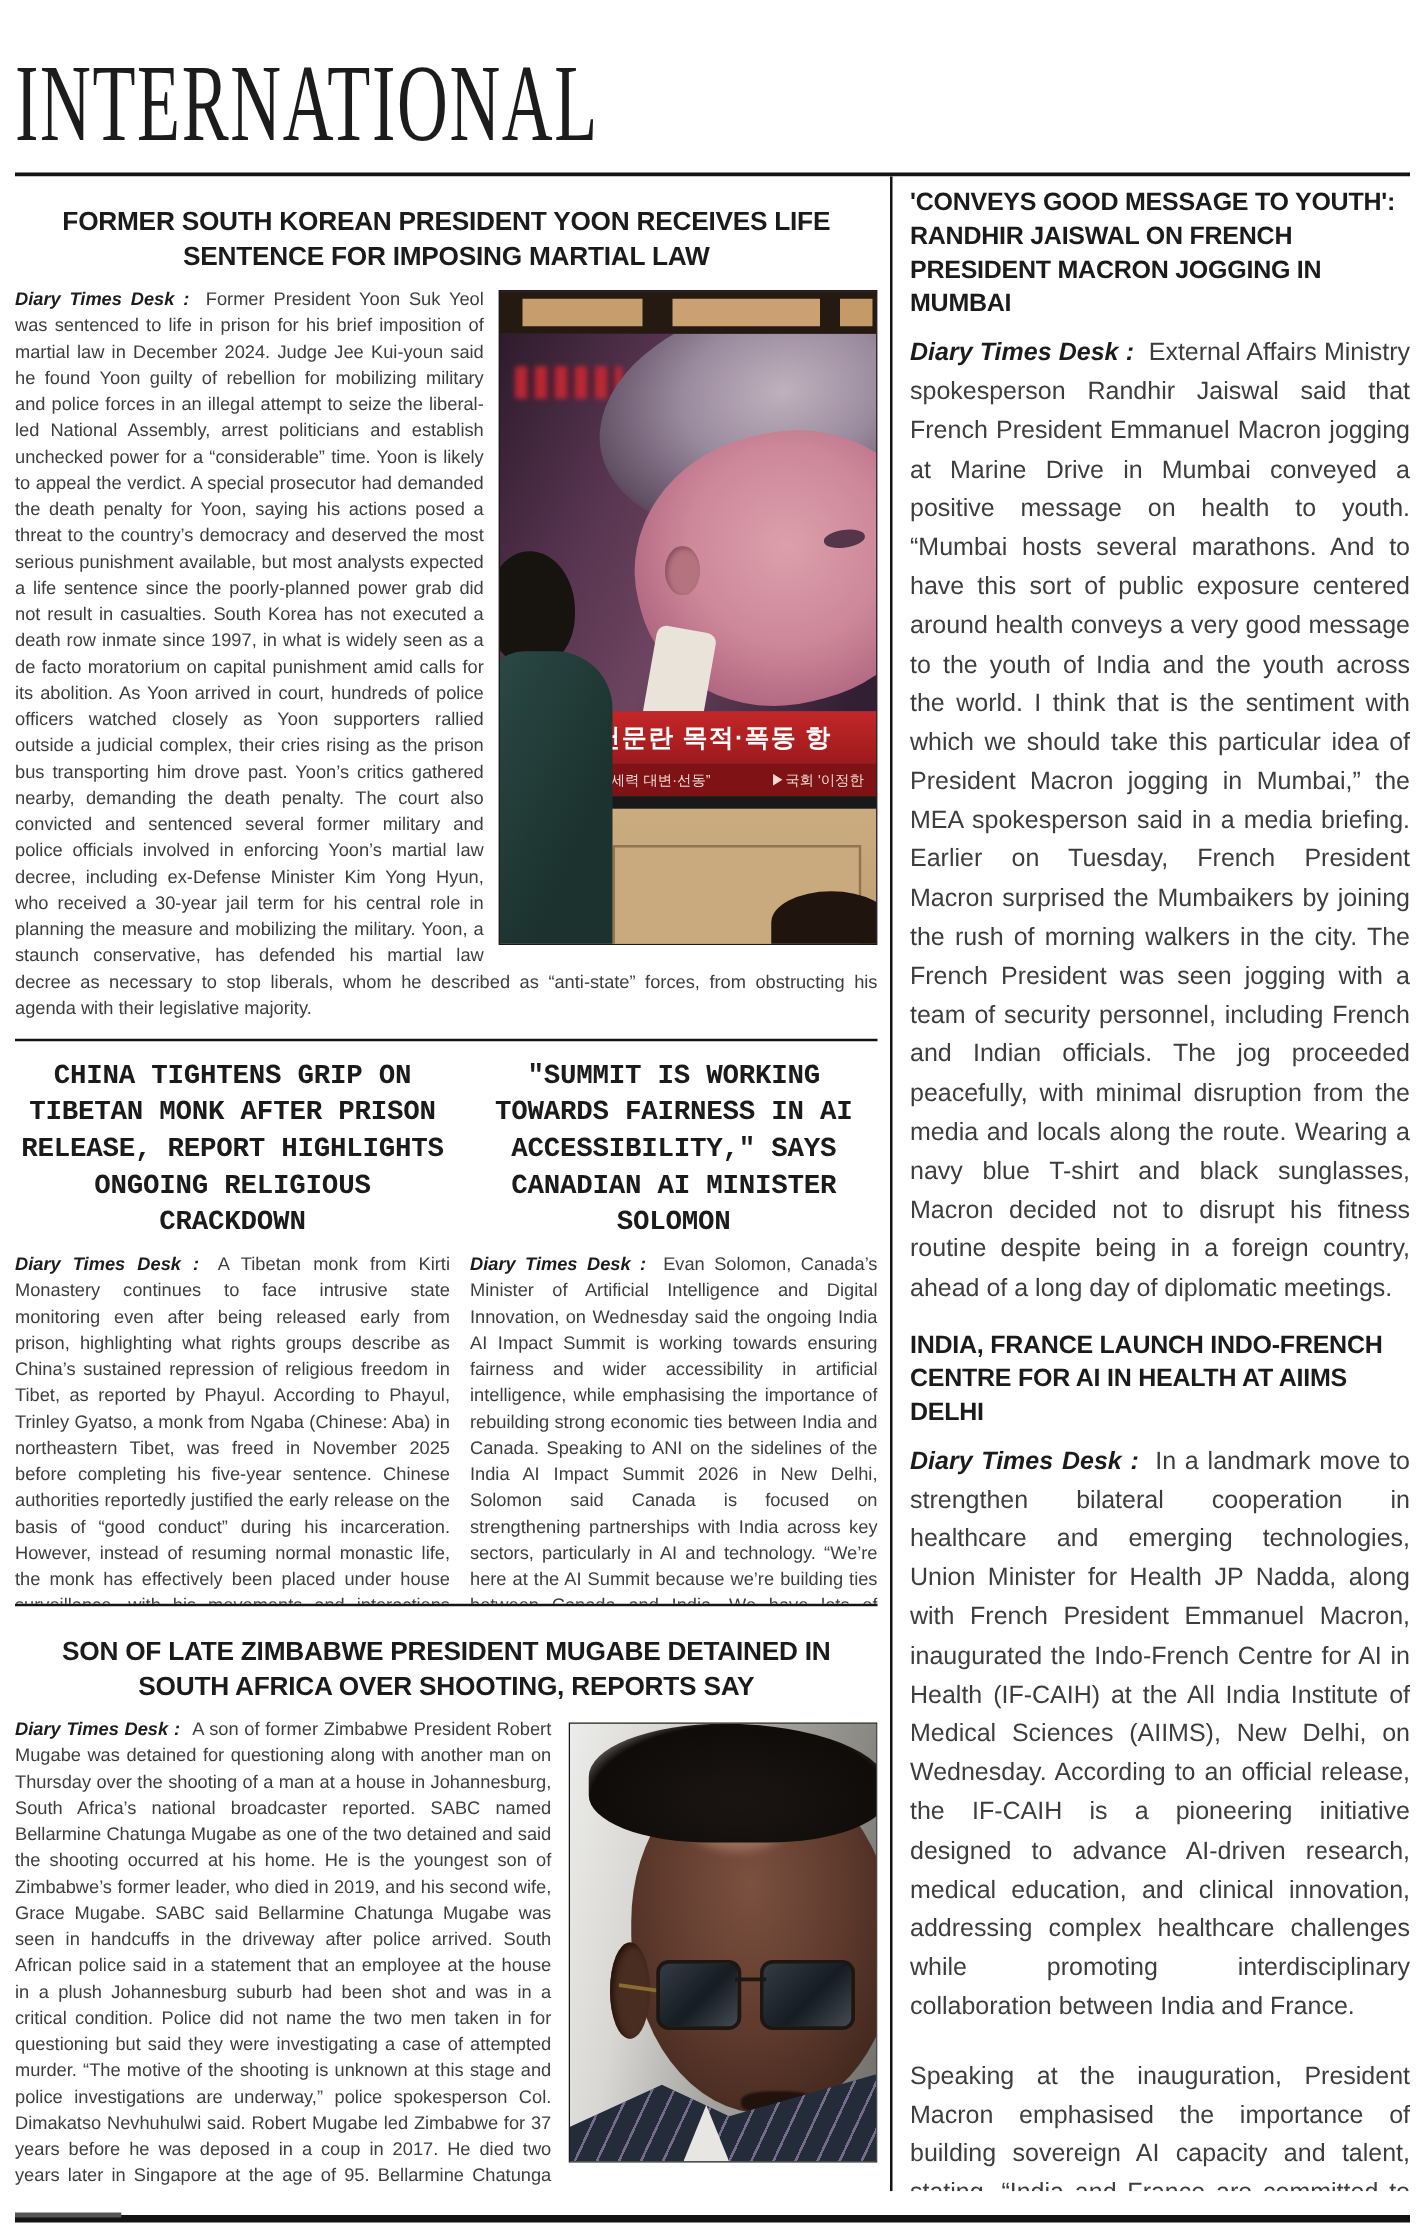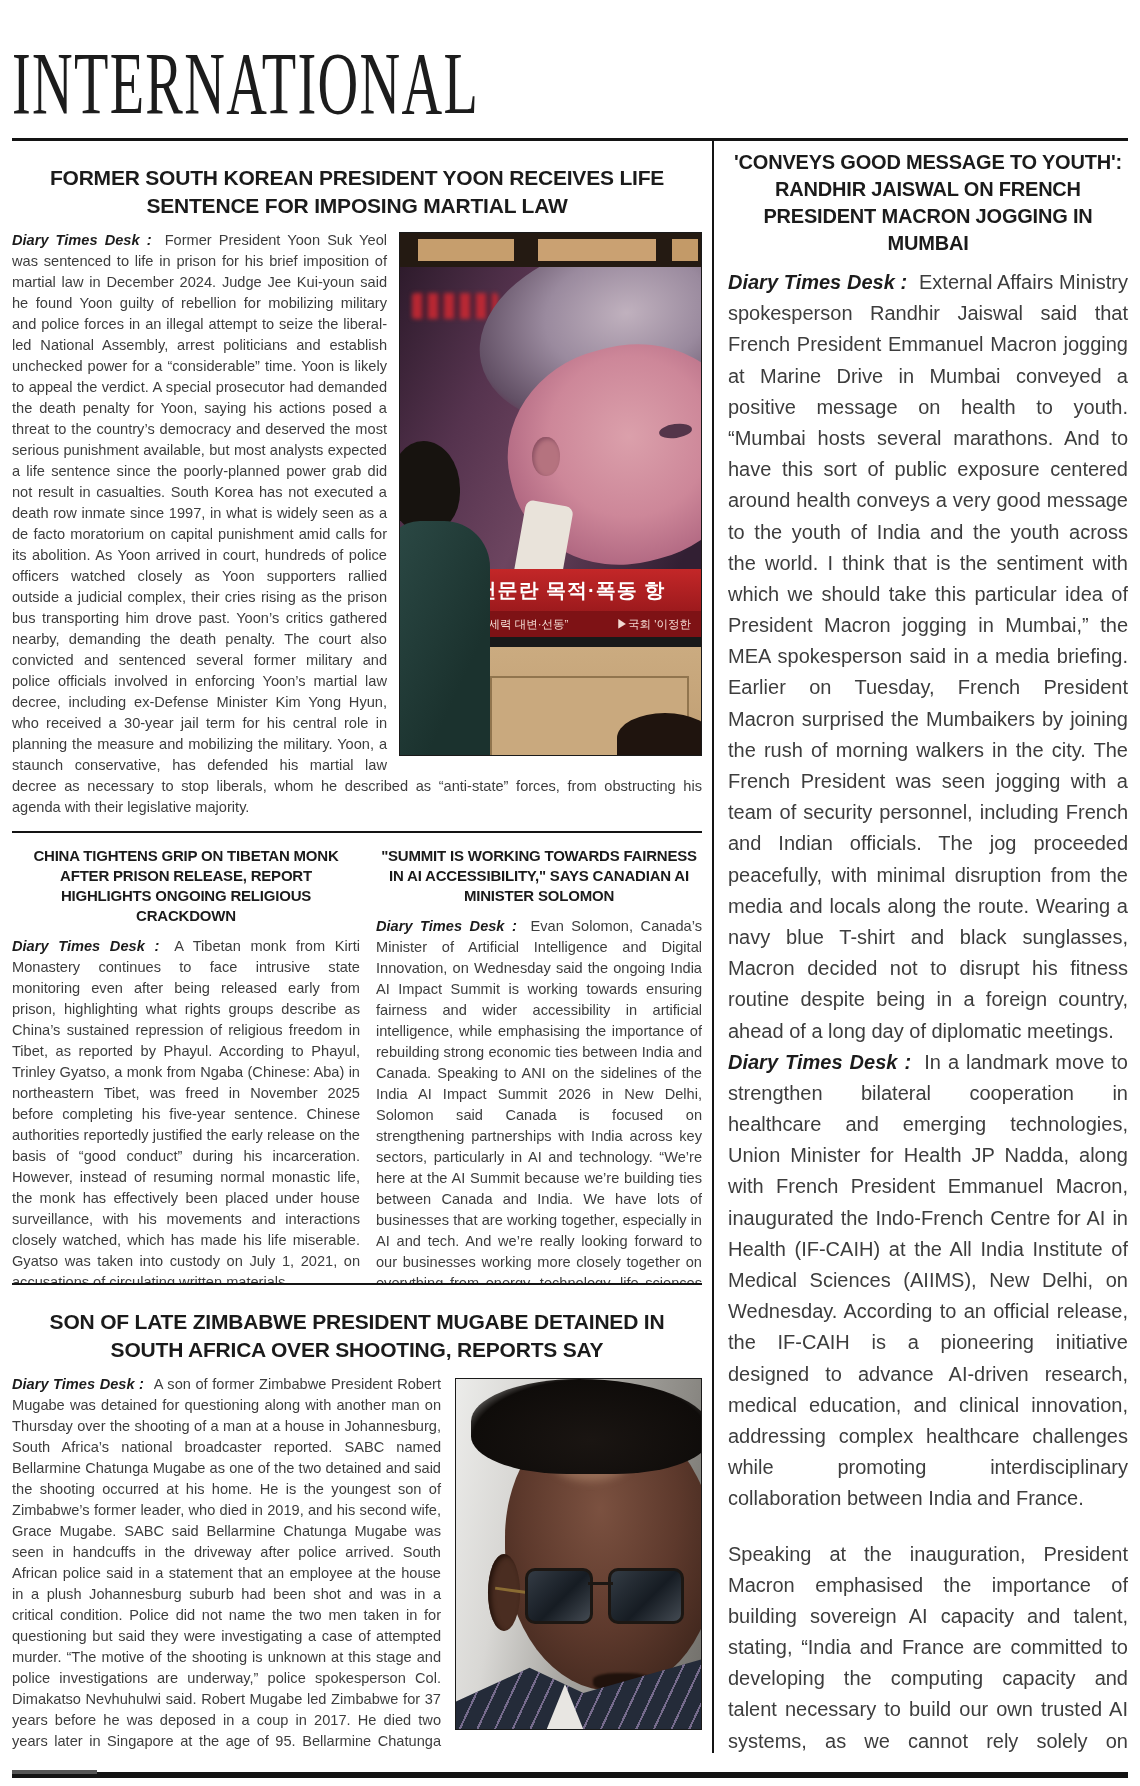--- a/index.html
+++ b/index.html
@@ -52,7 +52,7 @@
     letter-spacing:-0.2px; font-weight:700; margin:11px 2px 10px;
   }
   h2.headline-rt {
-    font-size:20px; line-height:1.35; text-align:center; color:#1b1b1b;
+    font-size:20px; line-height:1.35; text-align:left; color:#1b1b1b;
     letter-spacing:-0.2px; font-weight:700; margin:8px 0 10px;
   }
   .body-sm { font-size:14.6px; line-height:1.44; text-align:justify; color:#3d3d3d; }

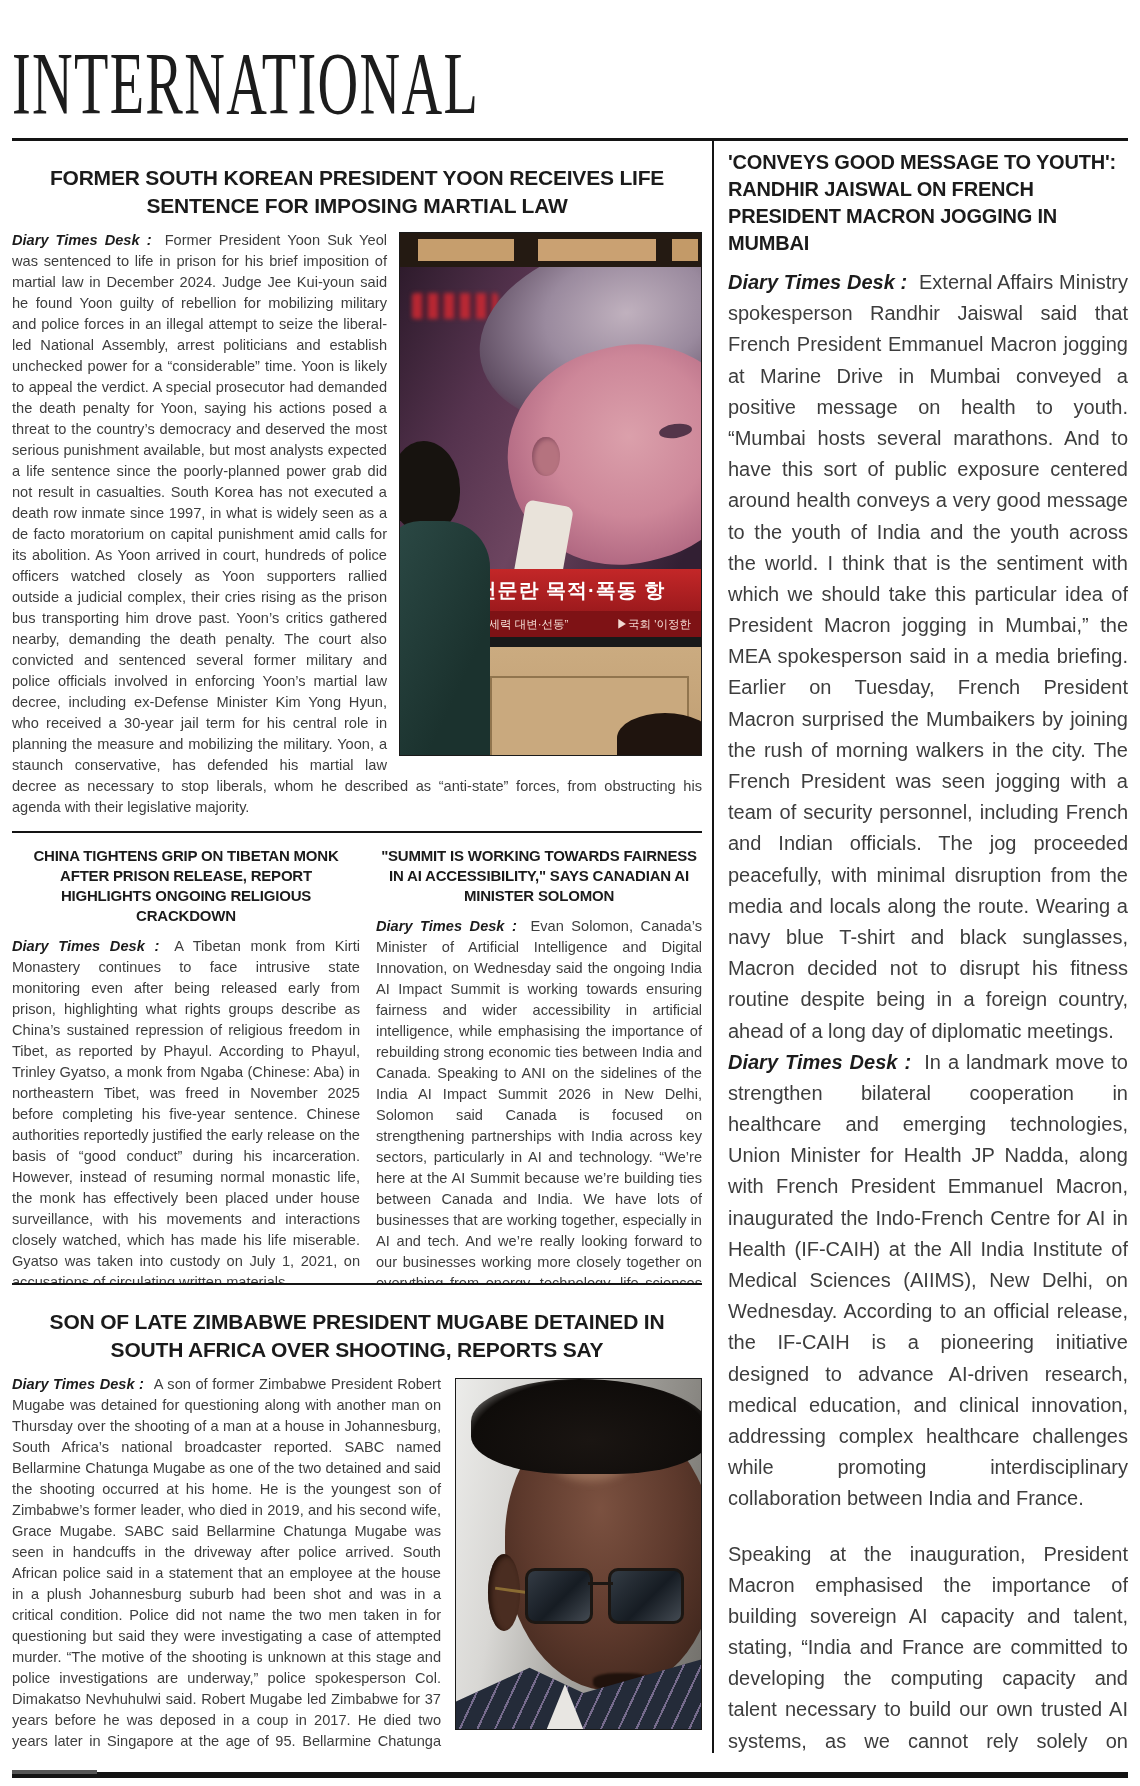--- a/index.html
+++ b/index.html
@@ -48,8 +48,8 @@
     letter-spacing:-0.2px; font-weight:700; margin:23px 26px 11px;
   }
   h2.headline-md {
-    font-size:15px; line-height:1.33; text-align:center; color:#1b1b1b;
-    letter-spacing:-0.2px; font-weight:700; margin:11px 2px 10px;
+    font-size:22px; line-height:1.33; text-align:center; color:#1b1b1b;
+    letter-spacing:-0.2px; font-weight:700; margin:11px 2px 10px;font-family:Liberation Mono, monospace;
   }
   h2.headline-rt {
     font-size:20px; line-height:1.35; text-align:left; color:#1b1b1b;

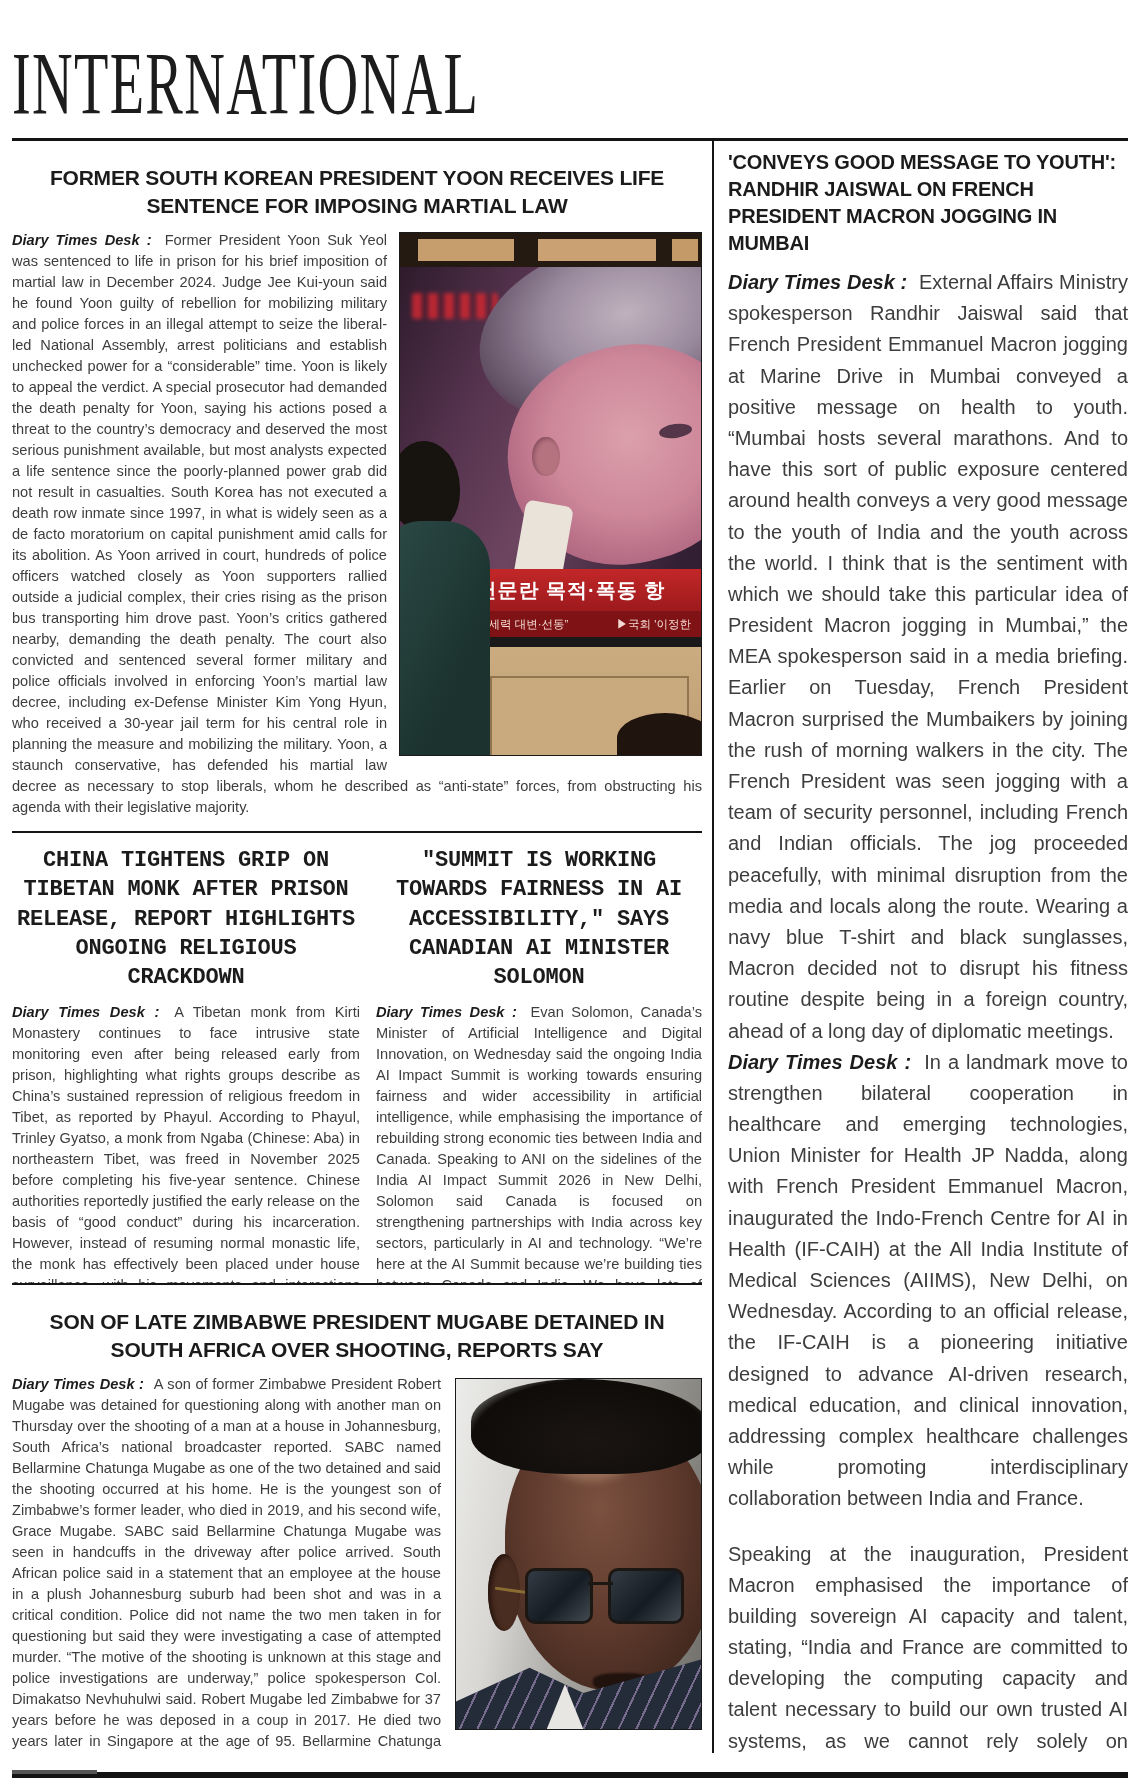--- a/index.html
+++ b/index.html
@@ -254,6 +254,7 @@
           <span>External Affairs Ministry spokesperson Randhir Jaiswal said that French President Emmanuel Macron jogging at Marine Drive in Mumbai conveyed a positive message on health to youth. “Mumbai hosts several marathons. And to have this sort of public exposure centered around health conveys a very good message to the youth of India and the youth across the world. I think that is the sentiment with which we should take this particular idea of President Macron jogging in Mumbai,” the MEA spokesperson said in a media briefing. Earlier on Tuesday, French President Macron surprised the Mumbaikers by joining the rush of morning walkers in the city. The French President was seen jogging with a team of security personnel, including French and Indian officials. The jog proceeded peacefully, with minimal disruption from the media and locals along the route. Wearing a navy blue T-shirt and black sunglasses, Macron decided not to disrupt his fitness routine despite being in a foreign country, ahead of a long day of diplomatic meetings.</span></p>
       </div>
       <div>
+        <h2 class="headline-rt" style="margin-top:16px;">INDIA, FRANCE LAUNCH INDO-FRENCH CENTRE FOR AI IN HEALTH AT AIIMS DELHI</h2>
         <p class="body-lg"><b class="lead">Diary Times Desk :</b>
           <span>In a landmark move to strengthen bilateral cooperation in healthcare and emerging technologies, Union Minister for Health JP Nadda, along with French President Emmanuel Macron, inaugurated the Indo-French Centre for AI in Health (IF-CAIH) at the All India Institute of Medical Sciences (AIIMS), New Delhi, on Wednesday. According to an official release, the IF-CAIH is a pioneering initiative designed to advance AI-driven research, medical education, and clinical innovation, addressing complex healthcare challenges while promoting interdisciplinary collaboration between India and France.</span></p>
         <p class="body-lg aiims-p2">Speaking at the inauguration, President Macron emphasised the importance of building sovereign AI capacity and talent, stating, “India and France are committed to developing the computing capacity and talent necessary to build our own trusted AI systems, as we cannot rely solely on technologies created and managed elsewhere. Artificial Intelligence must serve humanity – with strong protections for children, transparency in algorithms to address bias, and a firm commitment to preserving linguistic and cultural diversity.” The launch coincided with the Rencontres Universitaires et Scientifiques de Haut Niveau (RUSH) 2026, a high-level academic and scientific forum held at AIIMS on February 18 and February 19, coordinated by the French Embassy.</p>

